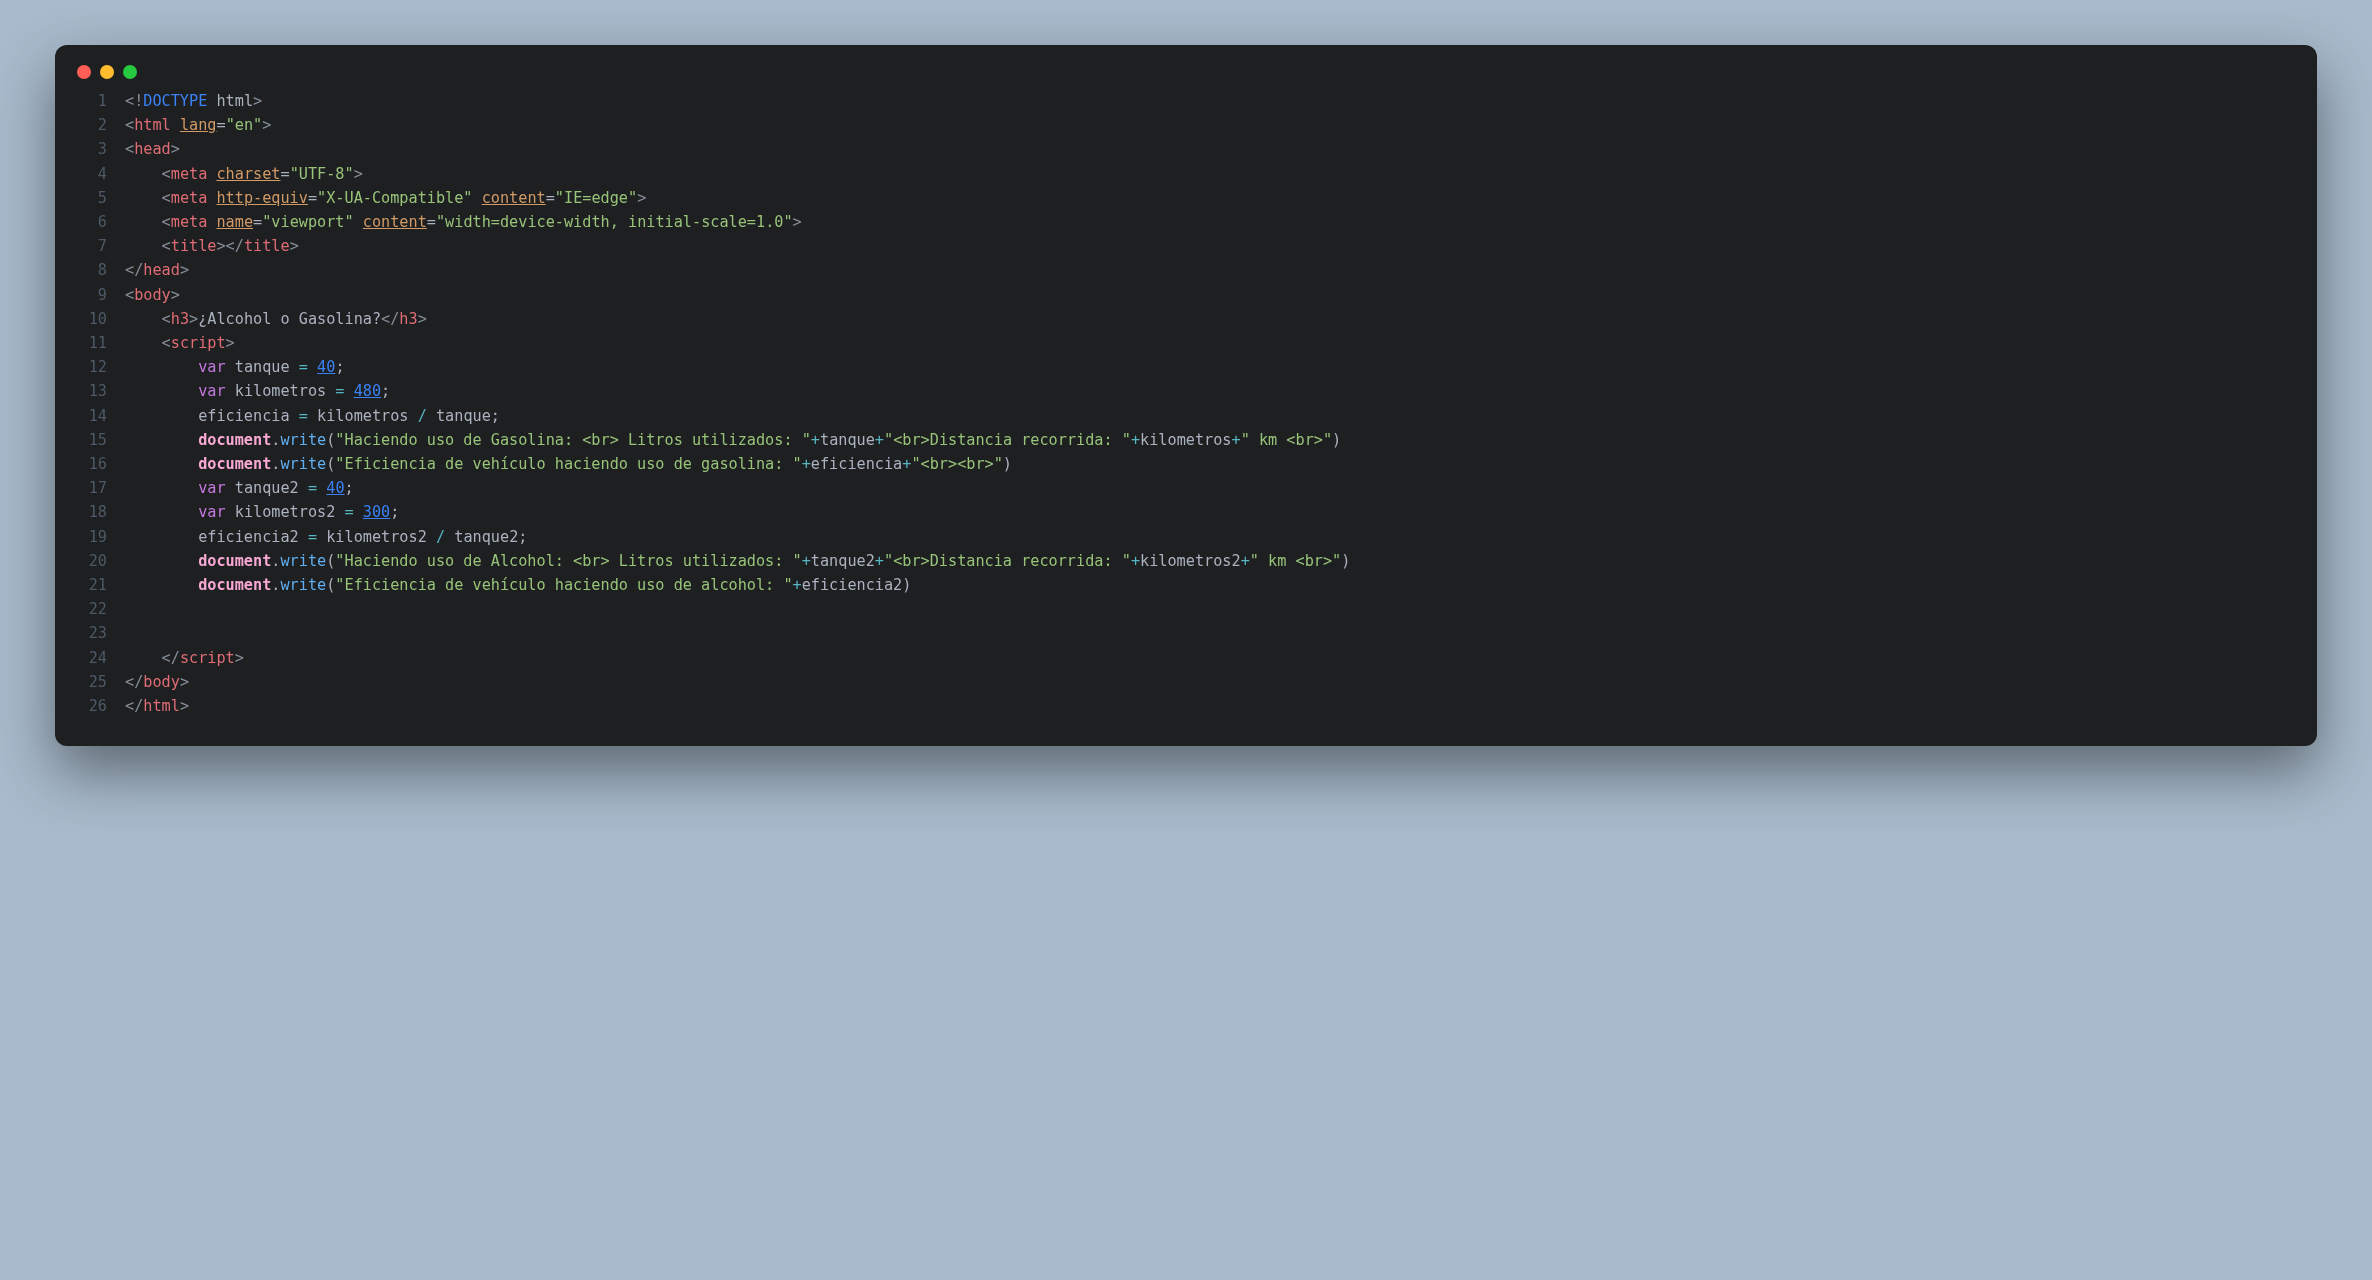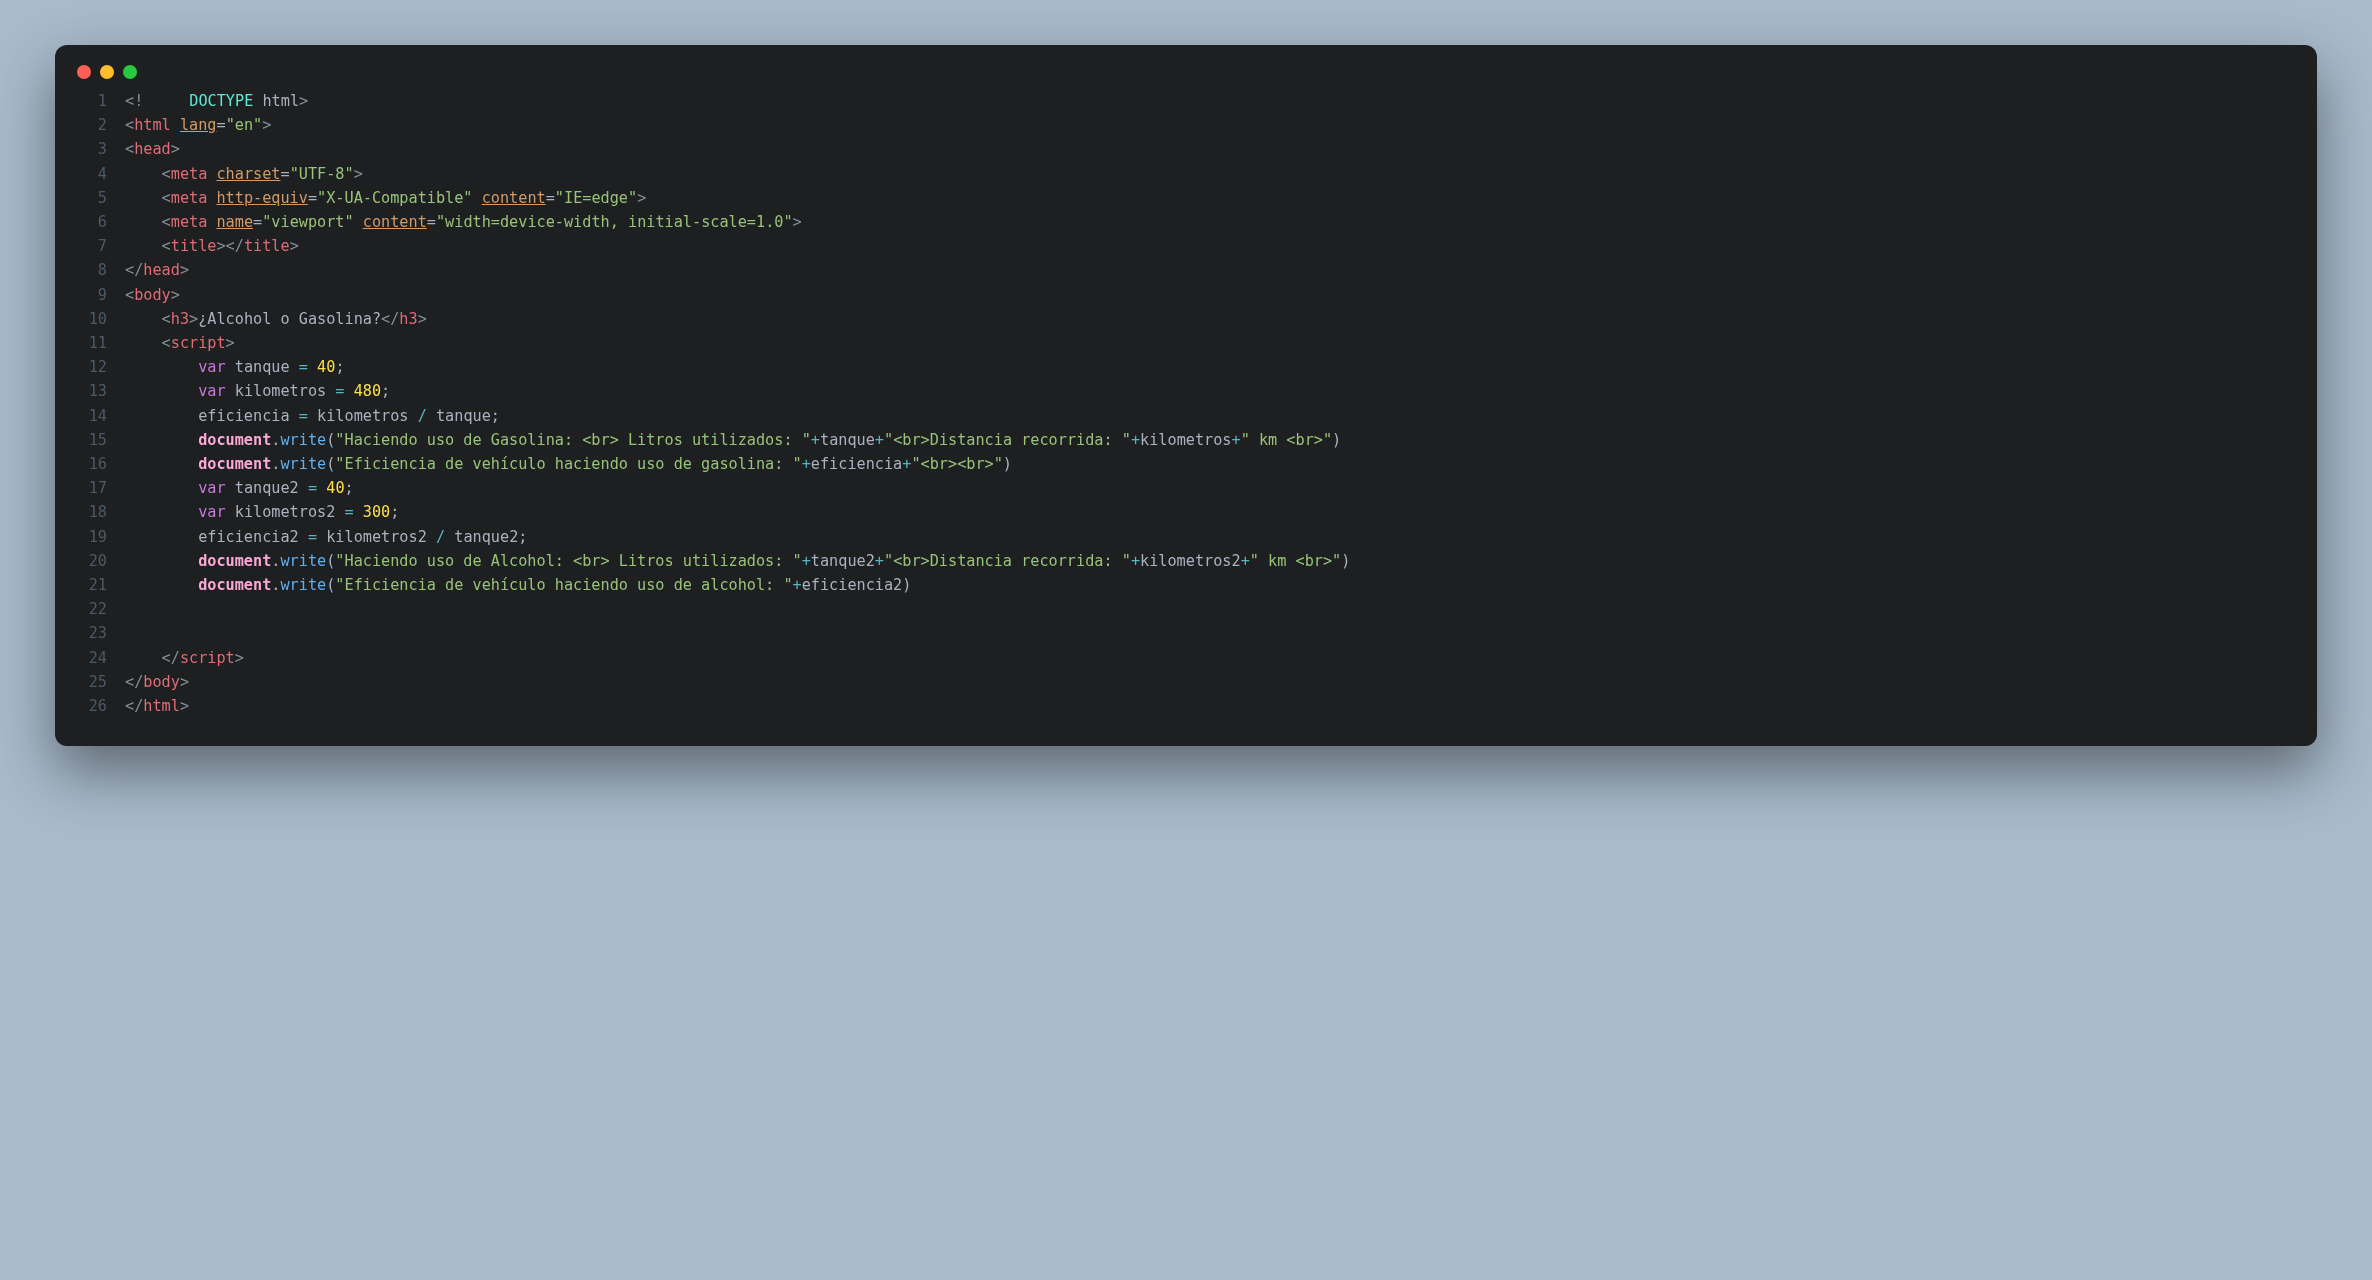--- a/index.html
+++ b/index.html
@@ -40,7 +40,7 @@
   
   .p   {color:#848e98;}        
   .doc {color:#848e98;}        
-  .kw  {color:#5eead4;margin-left:46px;}        
+  .kw  {color:#3b82f6;}        
   .tag {color:#e06c75;}        
   .attr{color:#d19a66;text-decoration:underline;}        
   .eq  {color:#abb2bf;}

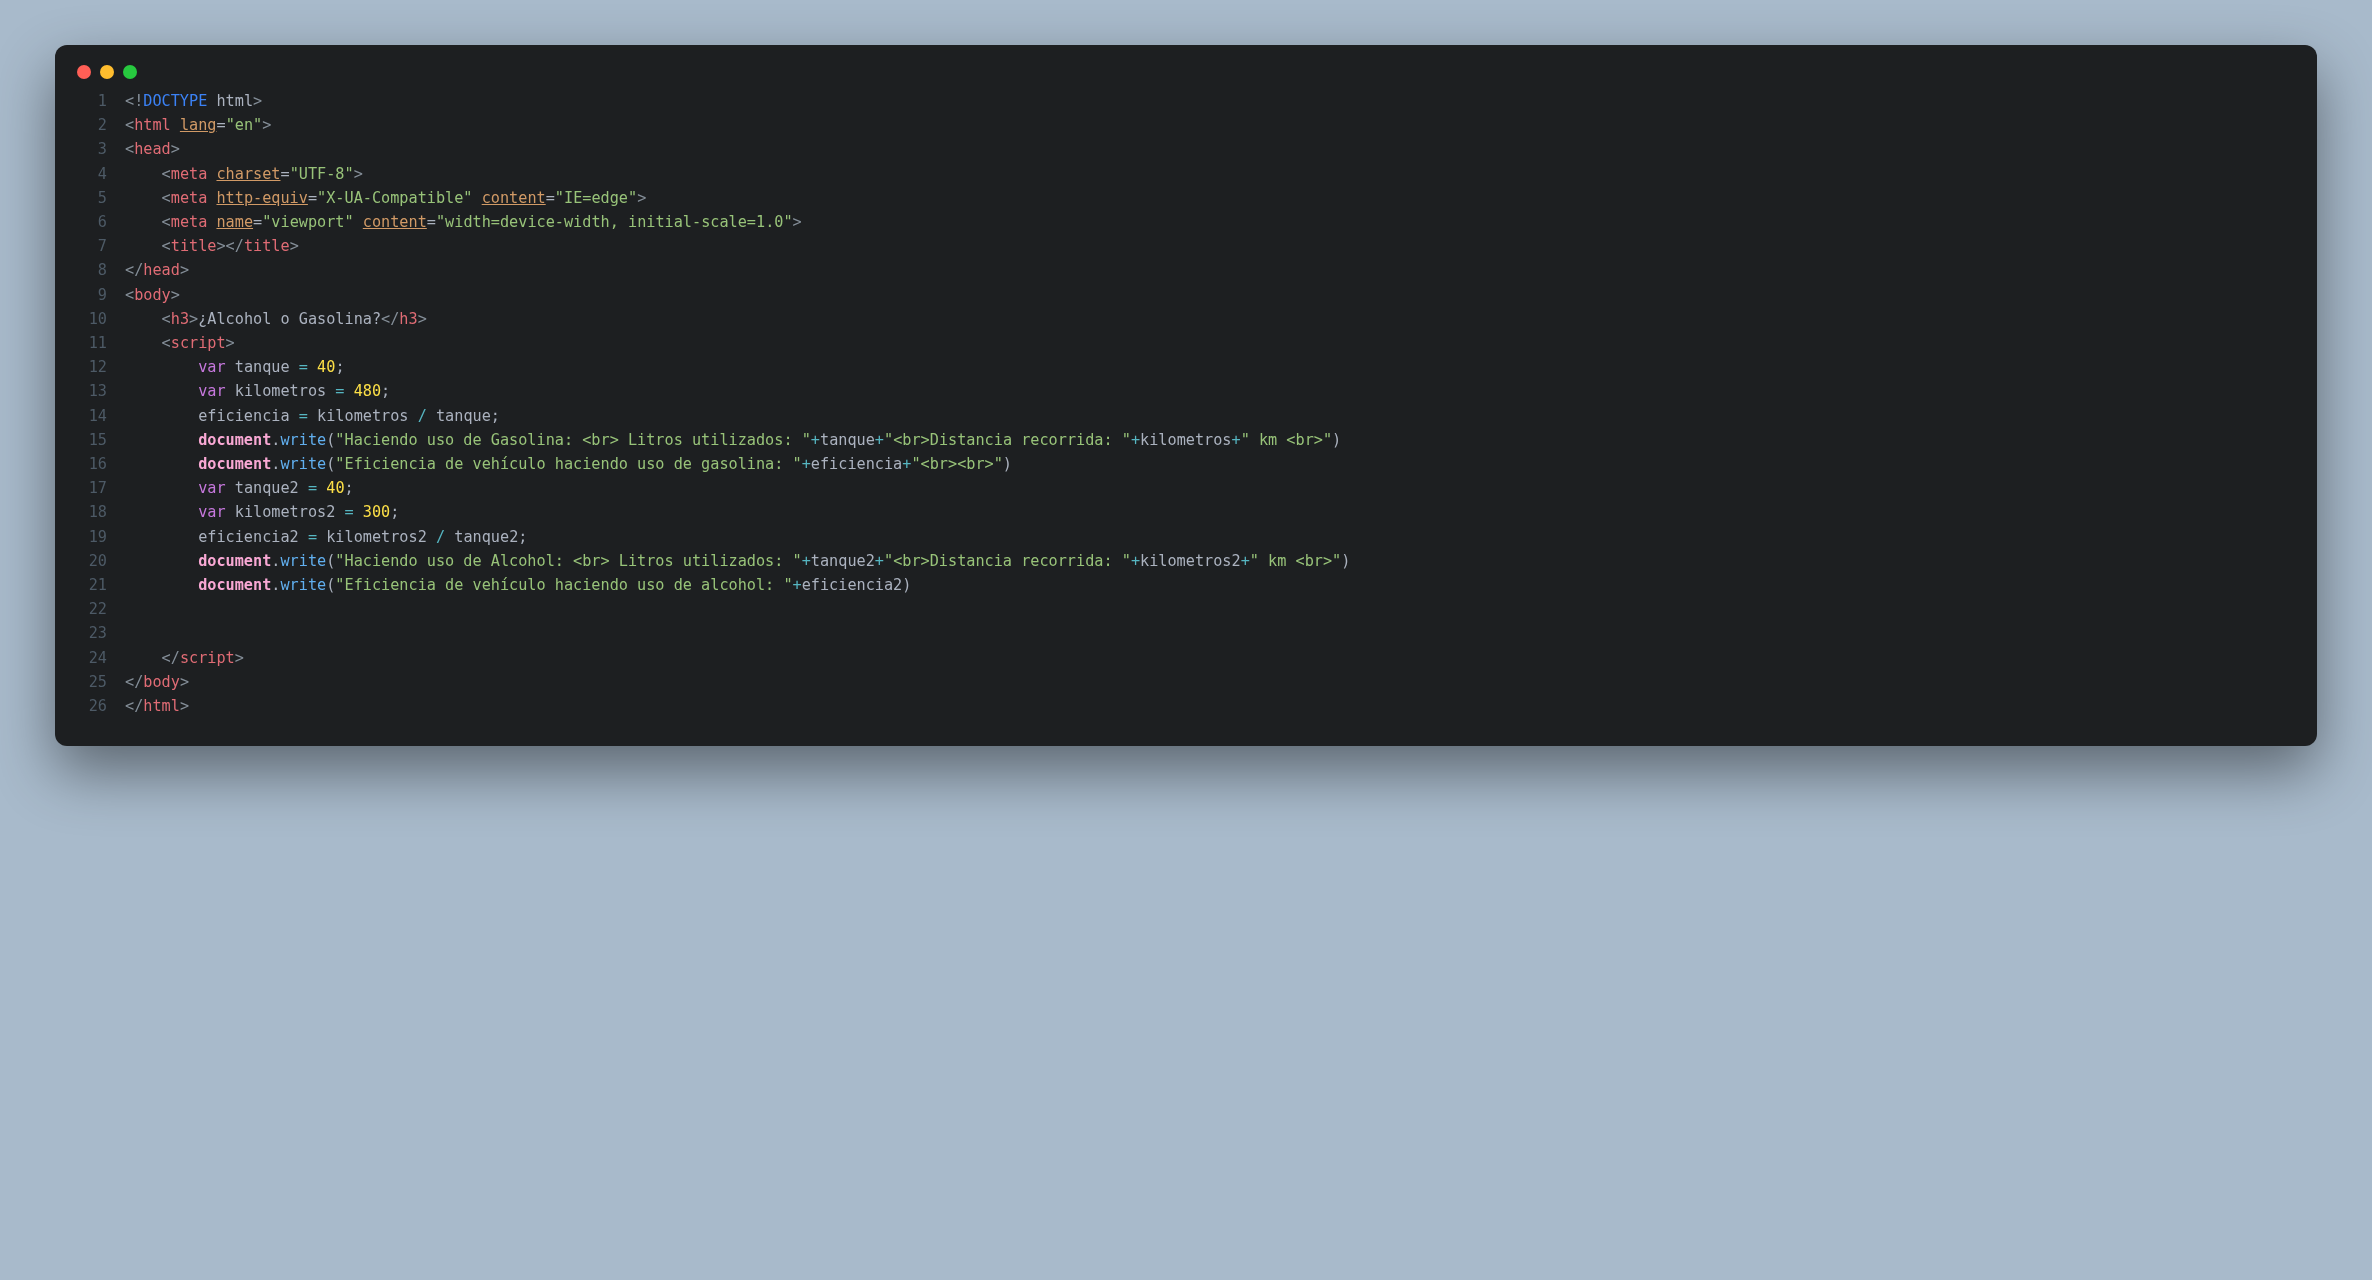--- a/index.html
+++ b/index.html
@@ -49,7 +49,7 @@
   .jkw {color:#c678dd;margin-top:12px;}        
   .jvar{color:#f9a8d4;font-weight:bold;}        
   .jfn {color:#61afef;margin-top:18px;}        
-  .jnum{color:#fde047;}
+  .jnum{color:#3b82f6;text-decoration:underline;}
   .jop {color:#56b6c2;}
   .jpun{color:#abb2bf;}
 </style>

